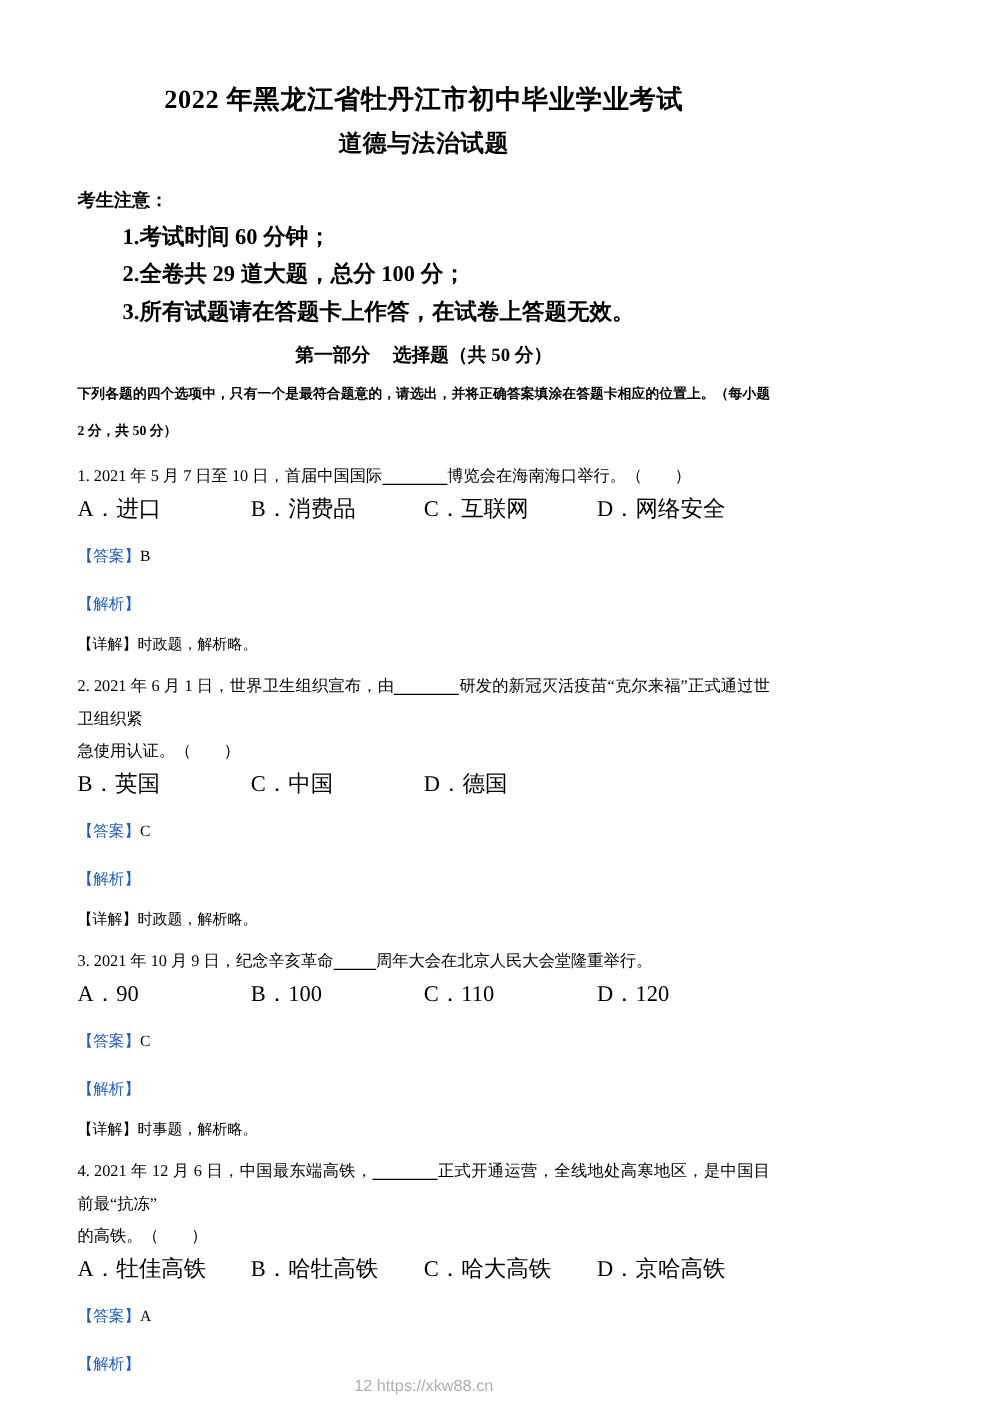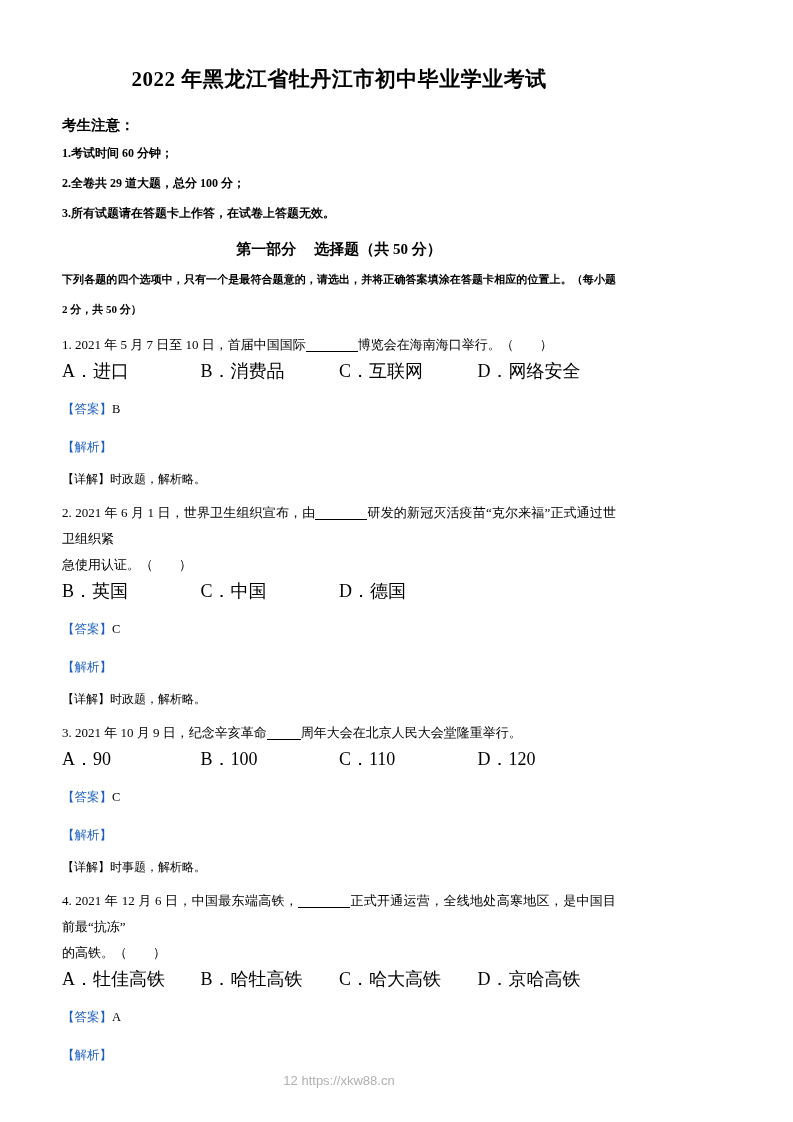--- a/index.html
+++ b/index.html
@@ -125,6 +125,7 @@
 
   <div class="title-block">
     <div class="doc-title">2022 年黑龙江省牡丹江市初中毕业学业考试</div>
+    <div class="doc-subtitle">道德与法治试题</div>
   </div>
 
   <div class="notice-head">考生注意：</div>

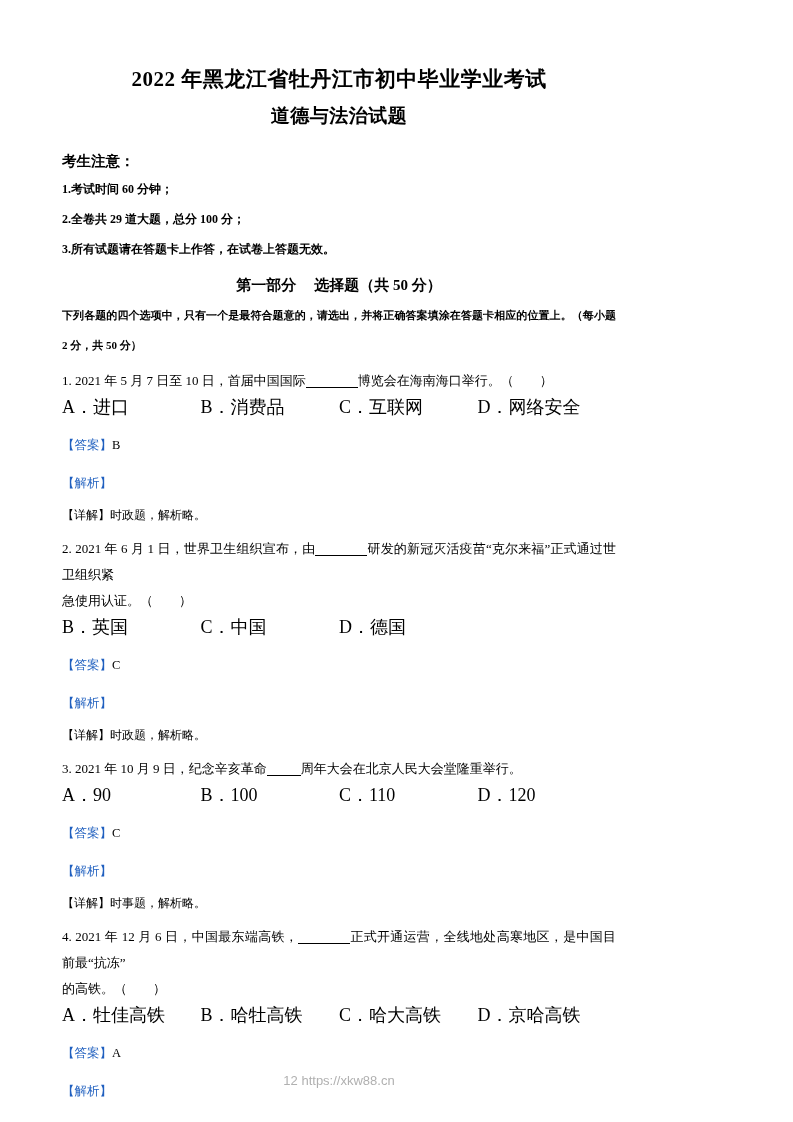--- a/index.html
+++ b/index.html
@@ -44,9 +44,10 @@
     line-height: 26px;
   }
   .notice-item {
-    font-size: 12px;
+    font-size: 18px;
     font-weight: bold;
     line-height: 30px;
+    margin-left: 36px;
   }
   .part-head {
     text-align: center;

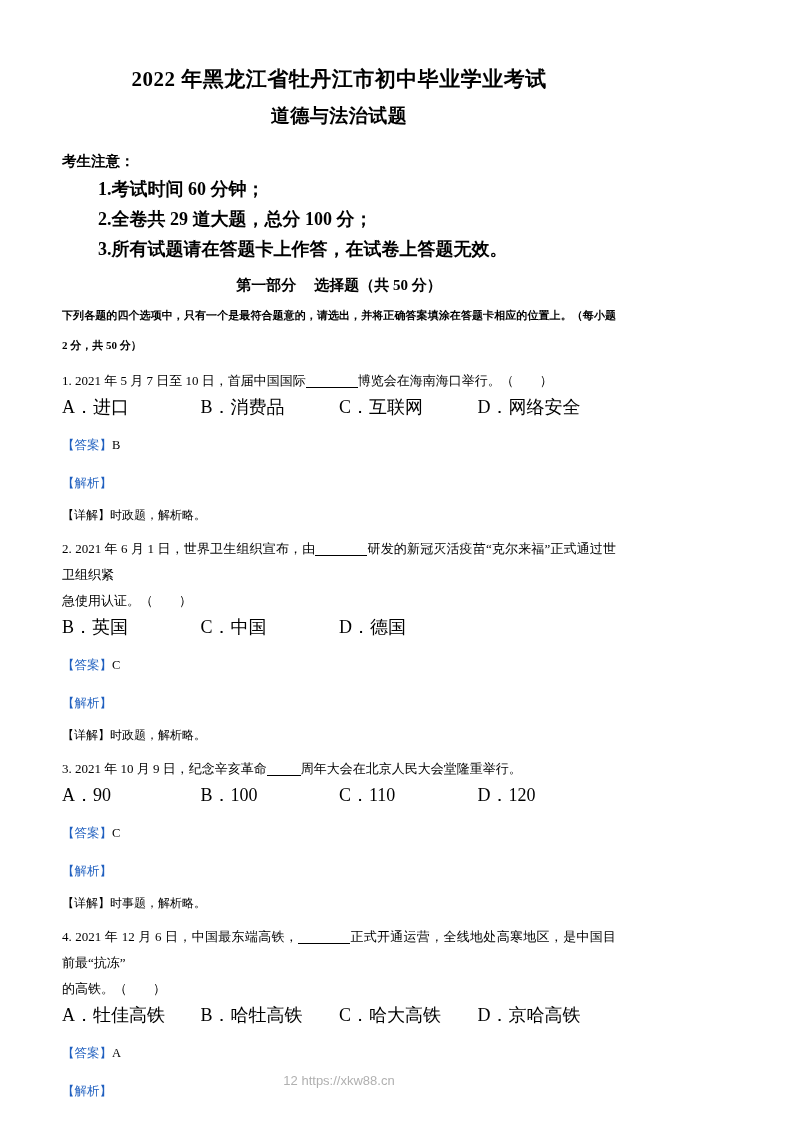--- a/index.html
+++ b/index.html
@@ -112,7 +112,7 @@
     position: absolute;
     left: 0;
     right: 0;
-    bottom: 34px;
+    bottom: 6px;
     text-align: center;
     font-size: 13px;
     color: #b0b0b0;

